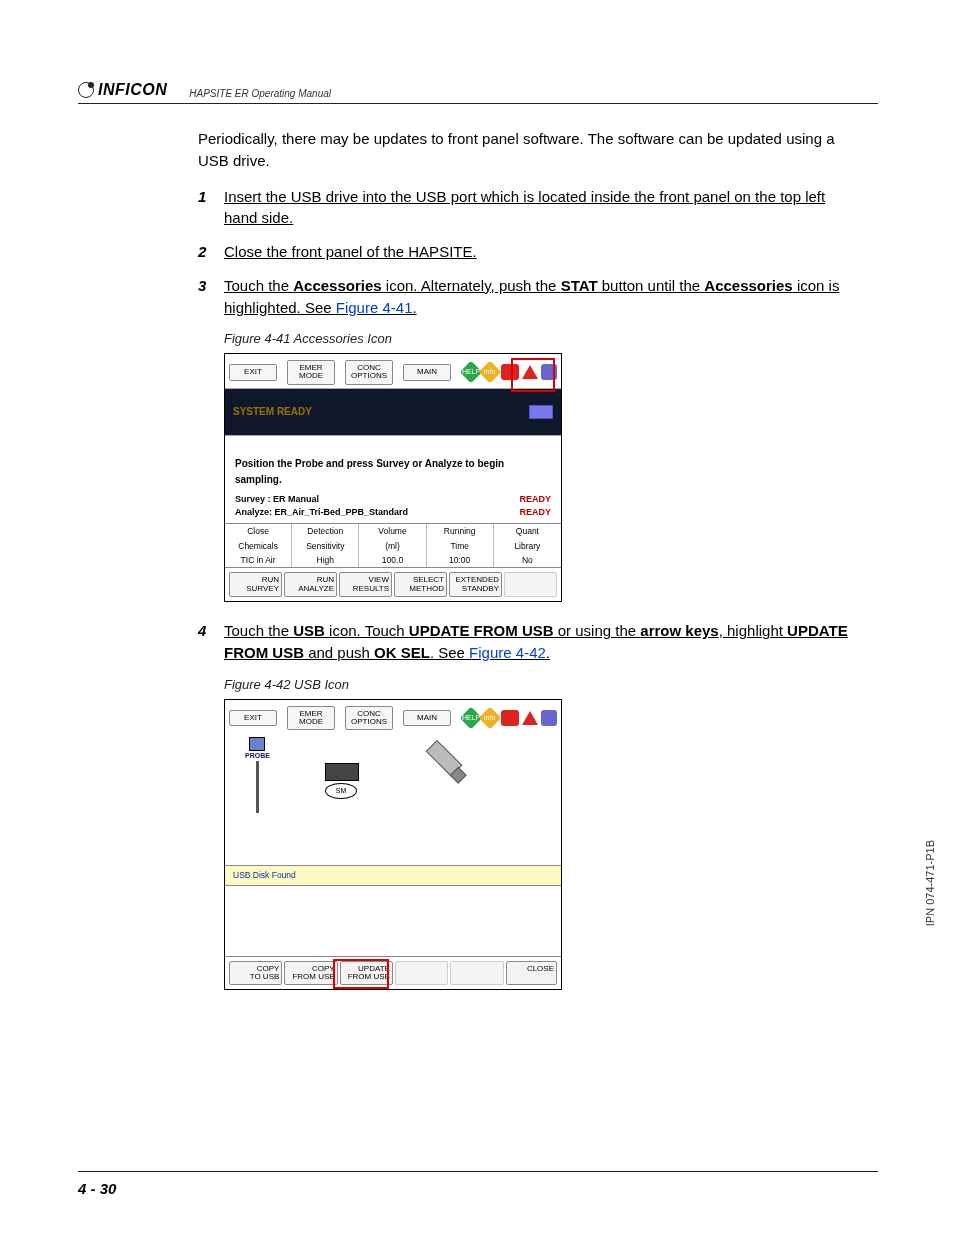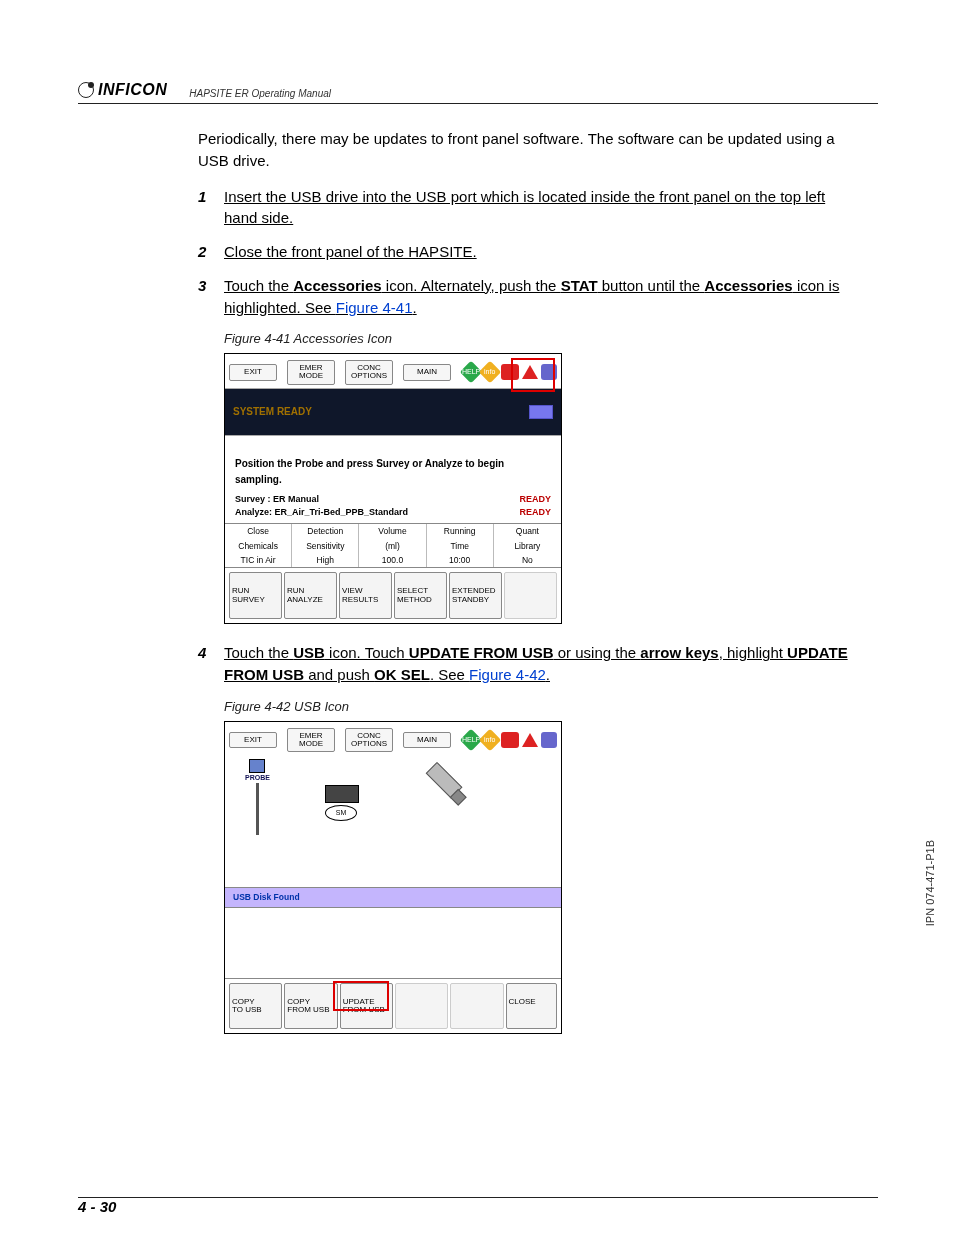--- a/index.html
+++ b/index.html
@@ -195,8 +195,8 @@
     background: #f4f4f4;
     font-size: 8px;
     line-height: 1.05;
-    text-align: left;
-    padding: 14px 2px;
+    text-align: right;
+    padding: 3px 2px;
     width: 50px;
   }
   .bb.blank { border-color:#ccc; }

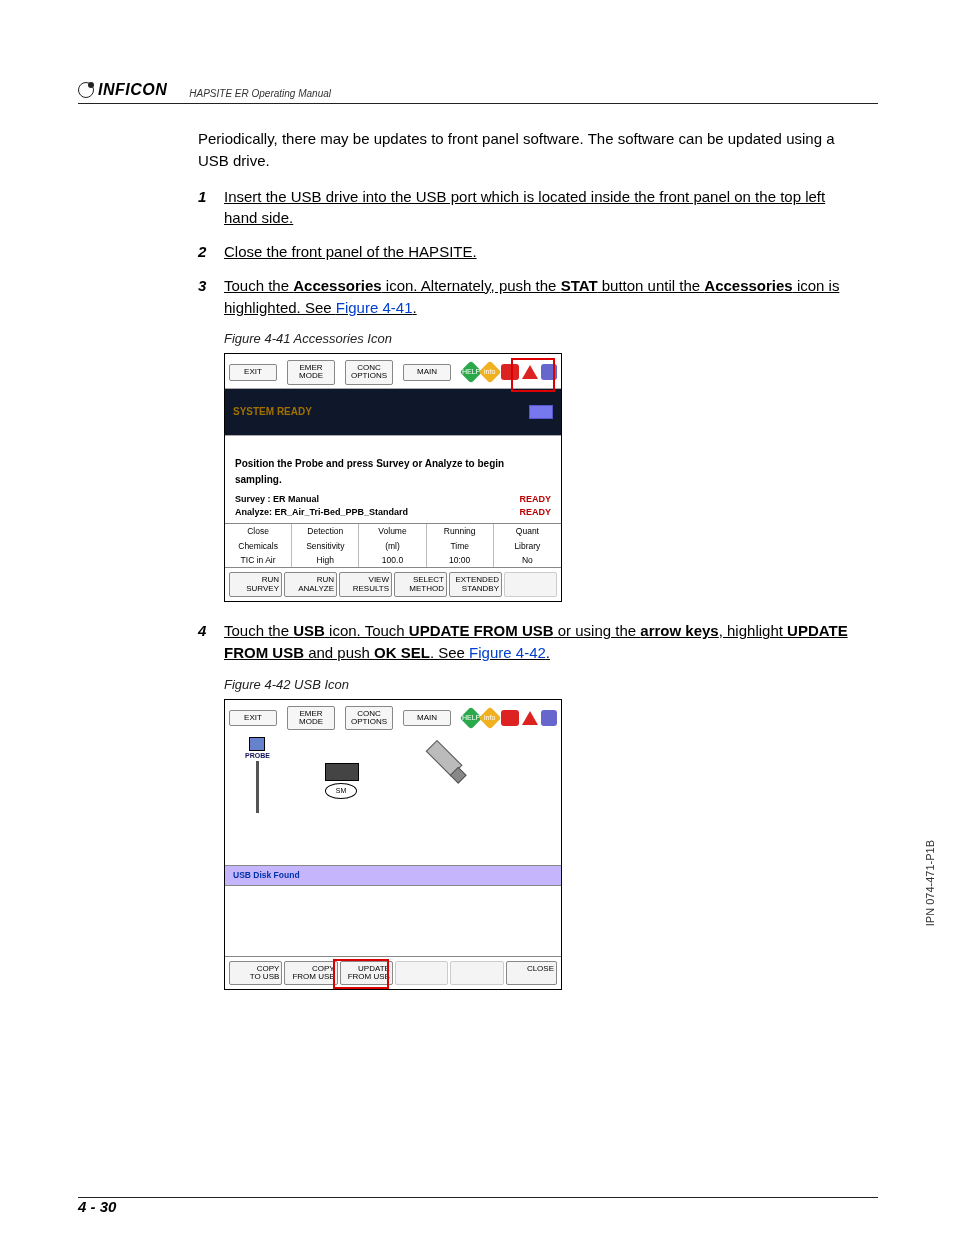--- a/index.html
+++ b/index.html
@@ -230,11 +230,11 @@
   .usb-found-bar {
     border-top: 1px solid #888;
     border-bottom: 1px solid #888;
-    background: #c4b5fd;
+    background: #fef9c3;
     padding: 3px 8px;
     font-size: 8.5px;
     color: #0033aa;
-    font-weight: 700;
+    font-weight: 400;
   }
   .usb-gap { height: 70px; }
   .update-hi {

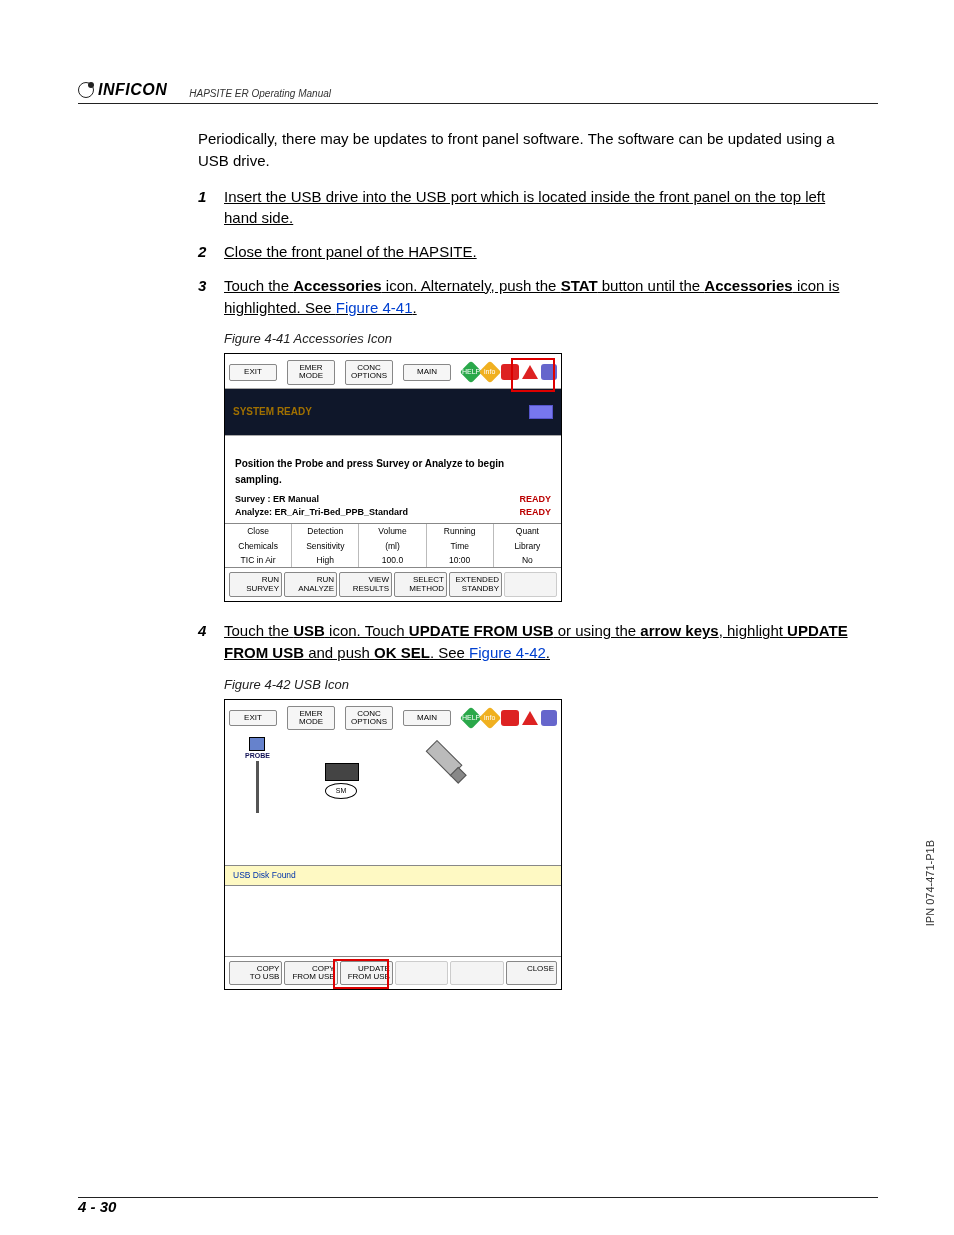--- a/index.html
+++ b/index.html
@@ -246,8 +246,9 @@
     position: absolute;
     left: 78px;
     width: 800px;
-    bottom: 20px;
+    bottom: 38px;
     border-top: 1.5px solid #222;
+    padding-top: 8px;
     font-style: italic;
     font-weight: 700;
     font-size: 15px;

